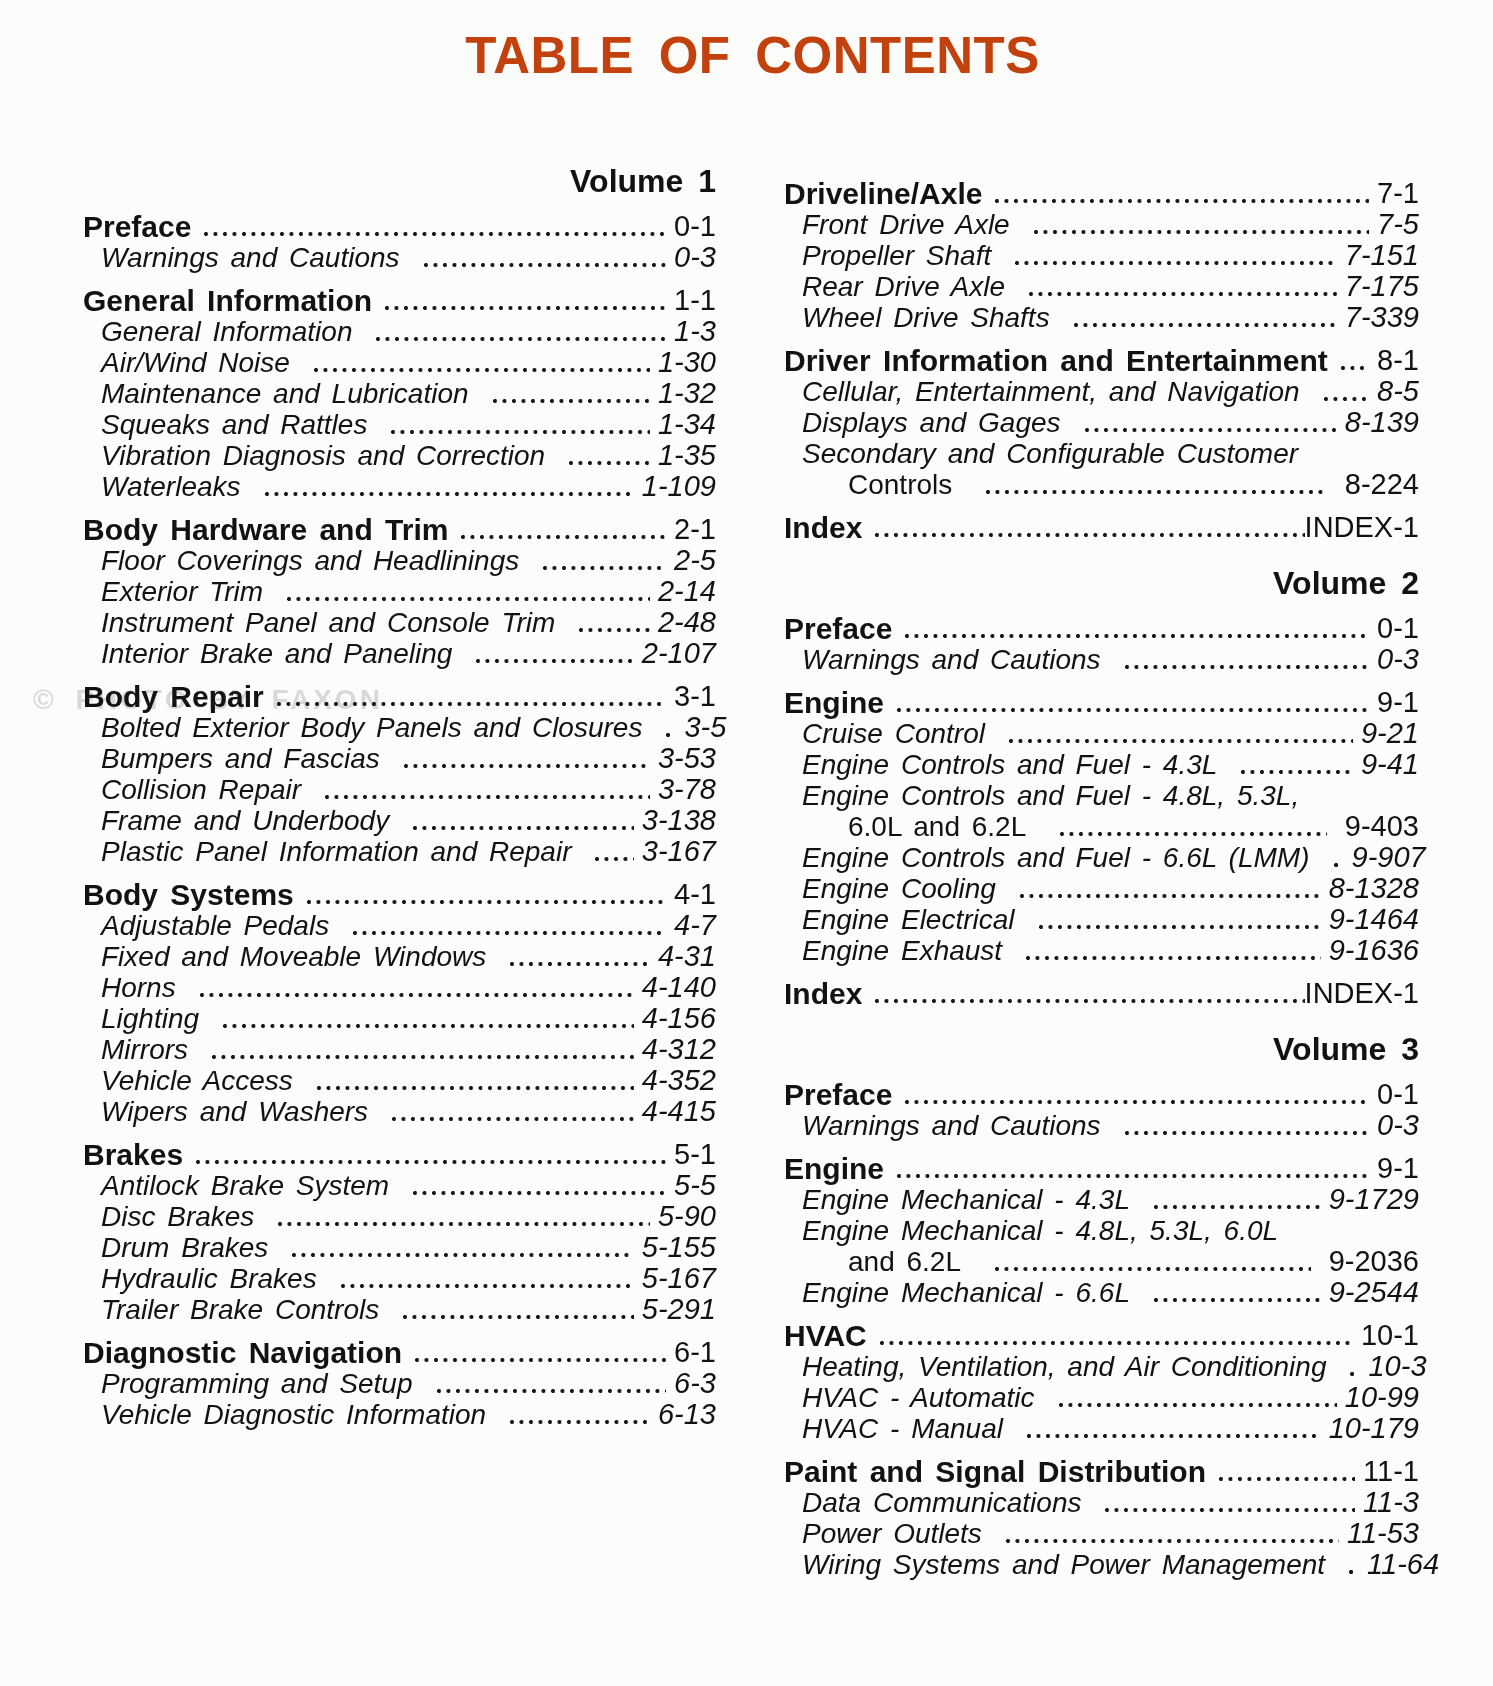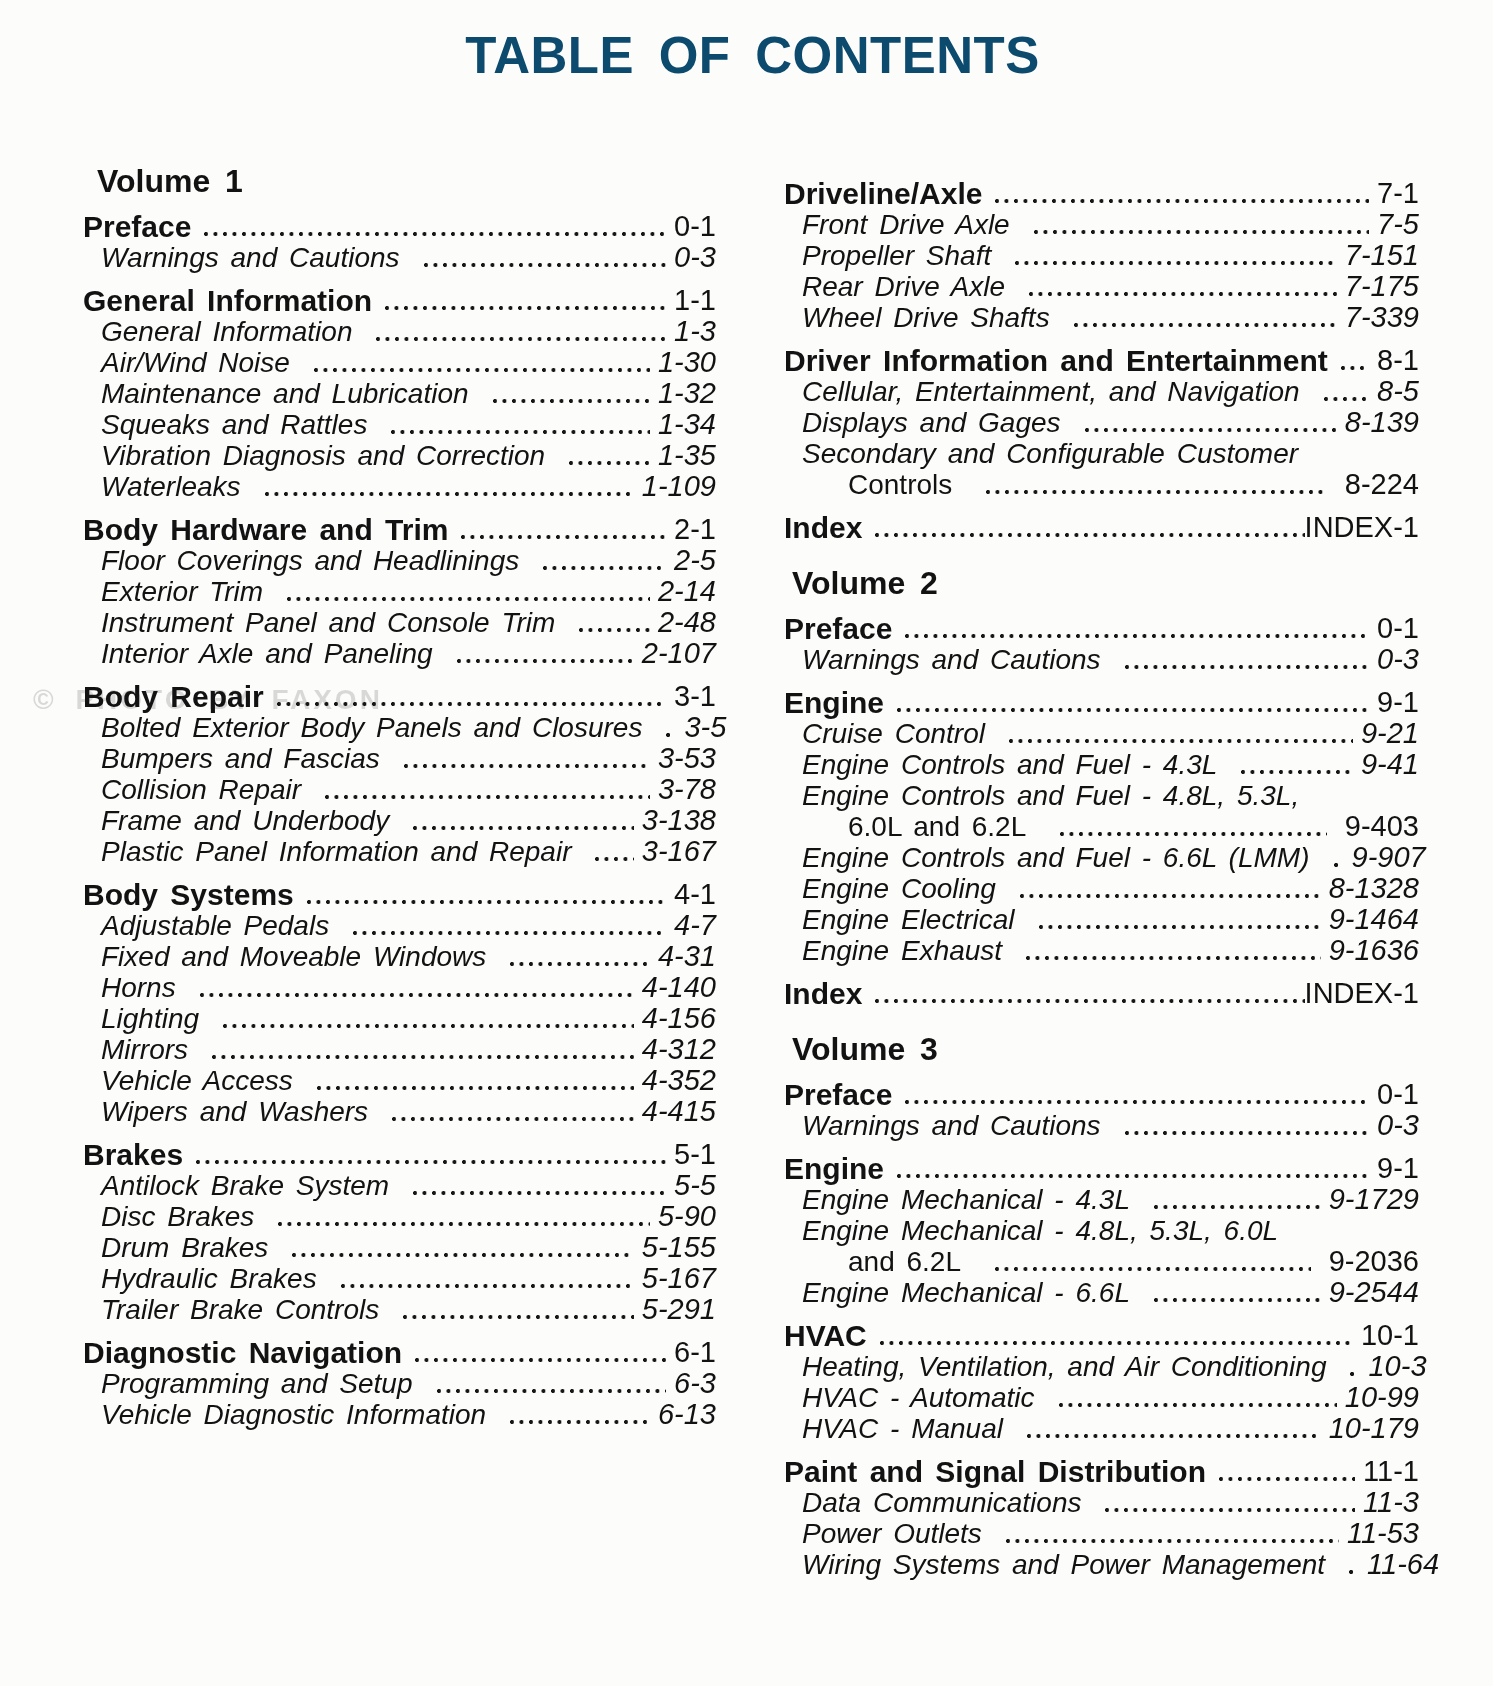--- a/index.html
+++ b/index.html
@@ -17,7 +17,7 @@
   }
   .title {
     font-size:51px; font-weight:bold; letter-spacing:0.5px; word-spacing:10px;
-    color:#0c4a6e;
+    color:#c2410c;
   }
   .col { position:absolute; }
   .col-left  { left:83px;  top:163px; width:633px; }

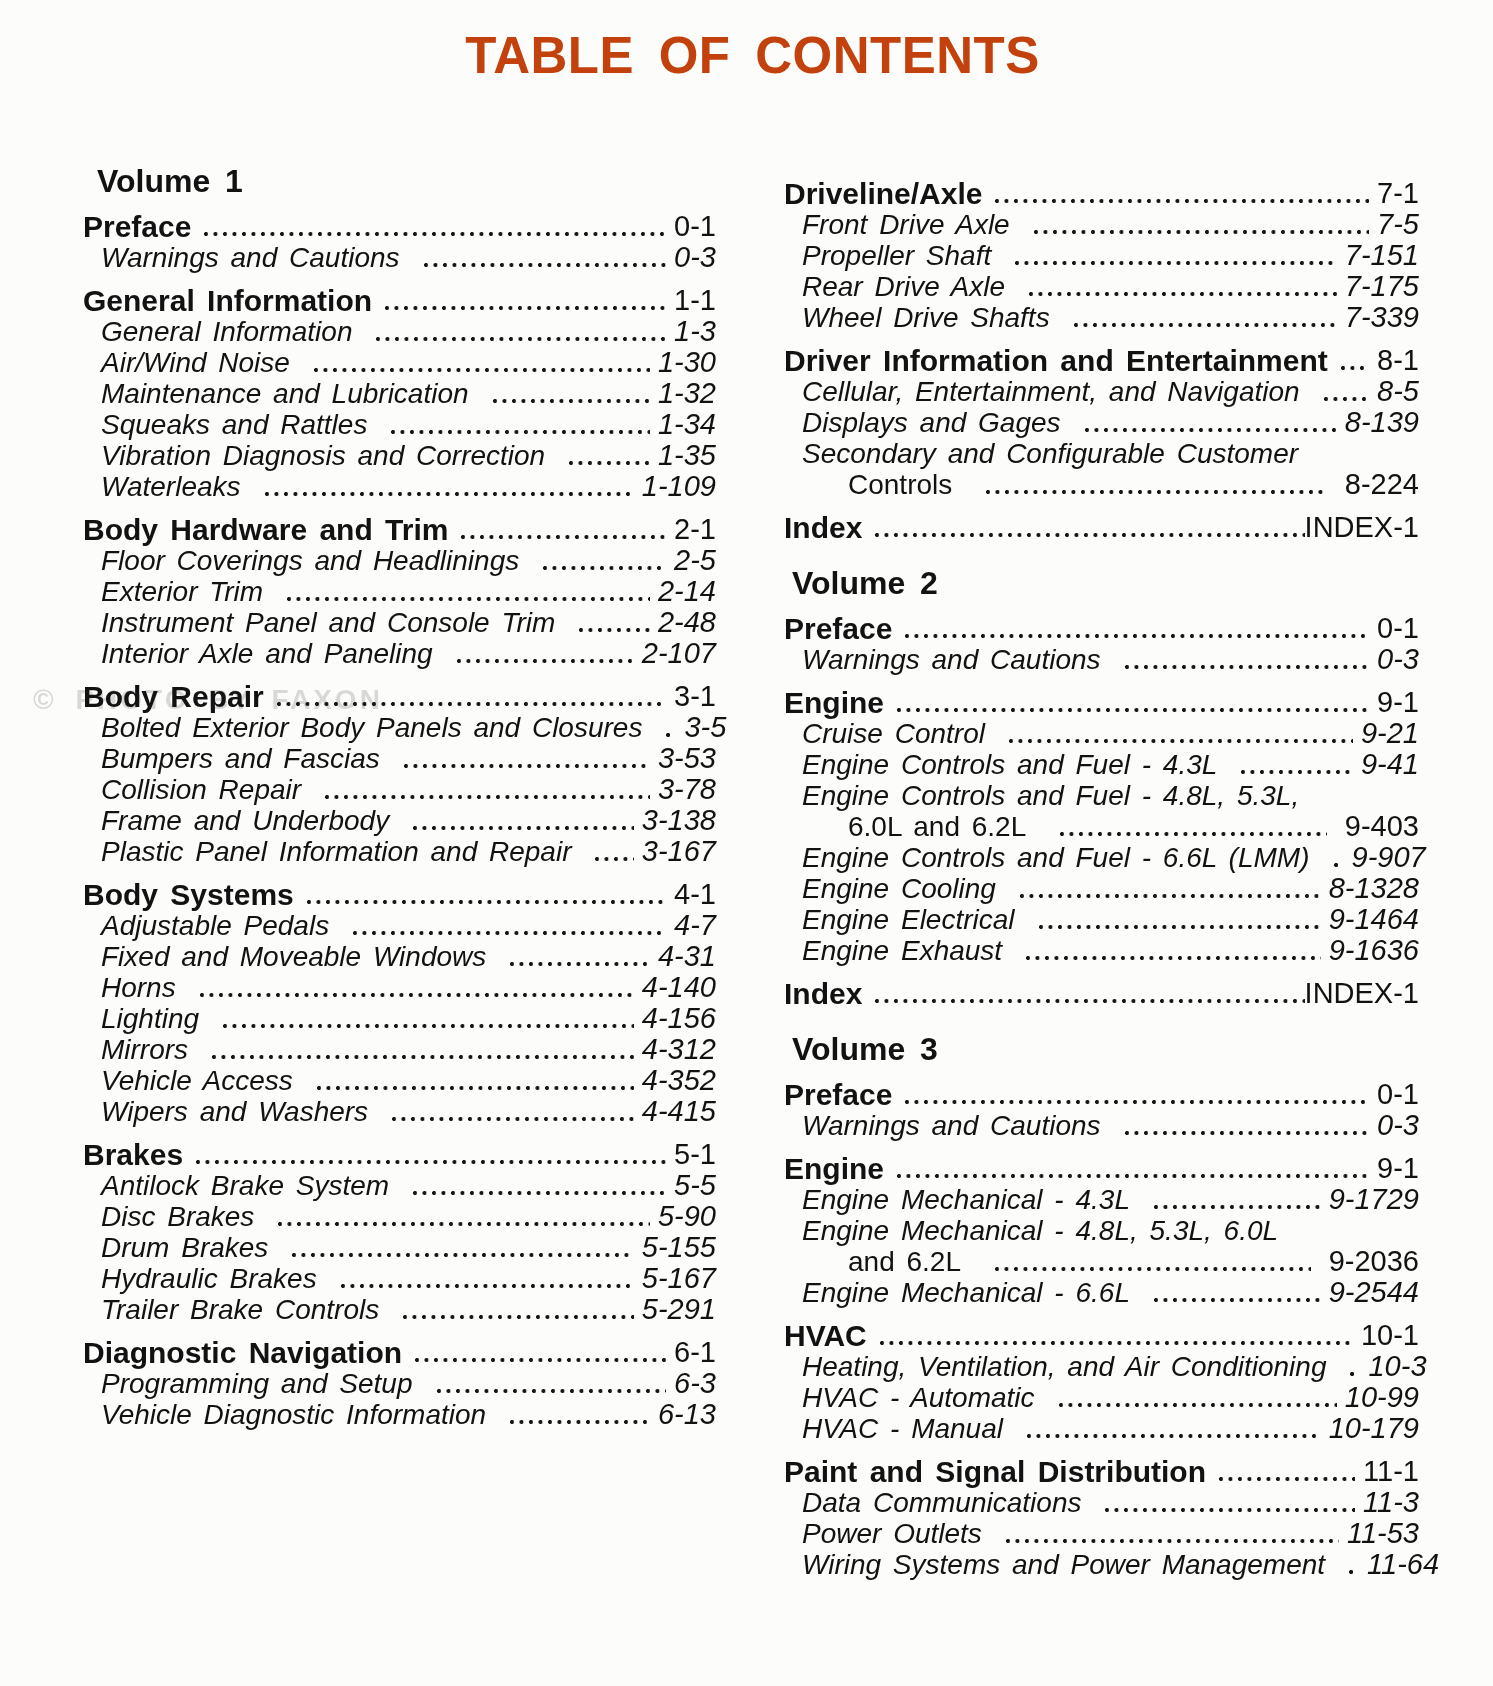--- a/index.html
+++ b/index.html
@@ -24,7 +24,7 @@
   .col-right { left:784px; top:178px; width:635px; }
 
   .vol {
-    text-align:left; font-size:32px; font-weight:bold;
+    text-align:right; font-size:32px; font-weight:bold;
     line-height:36px; margin:0 0 12px 0; word-spacing:6px;
     padding-left:14px;
   }

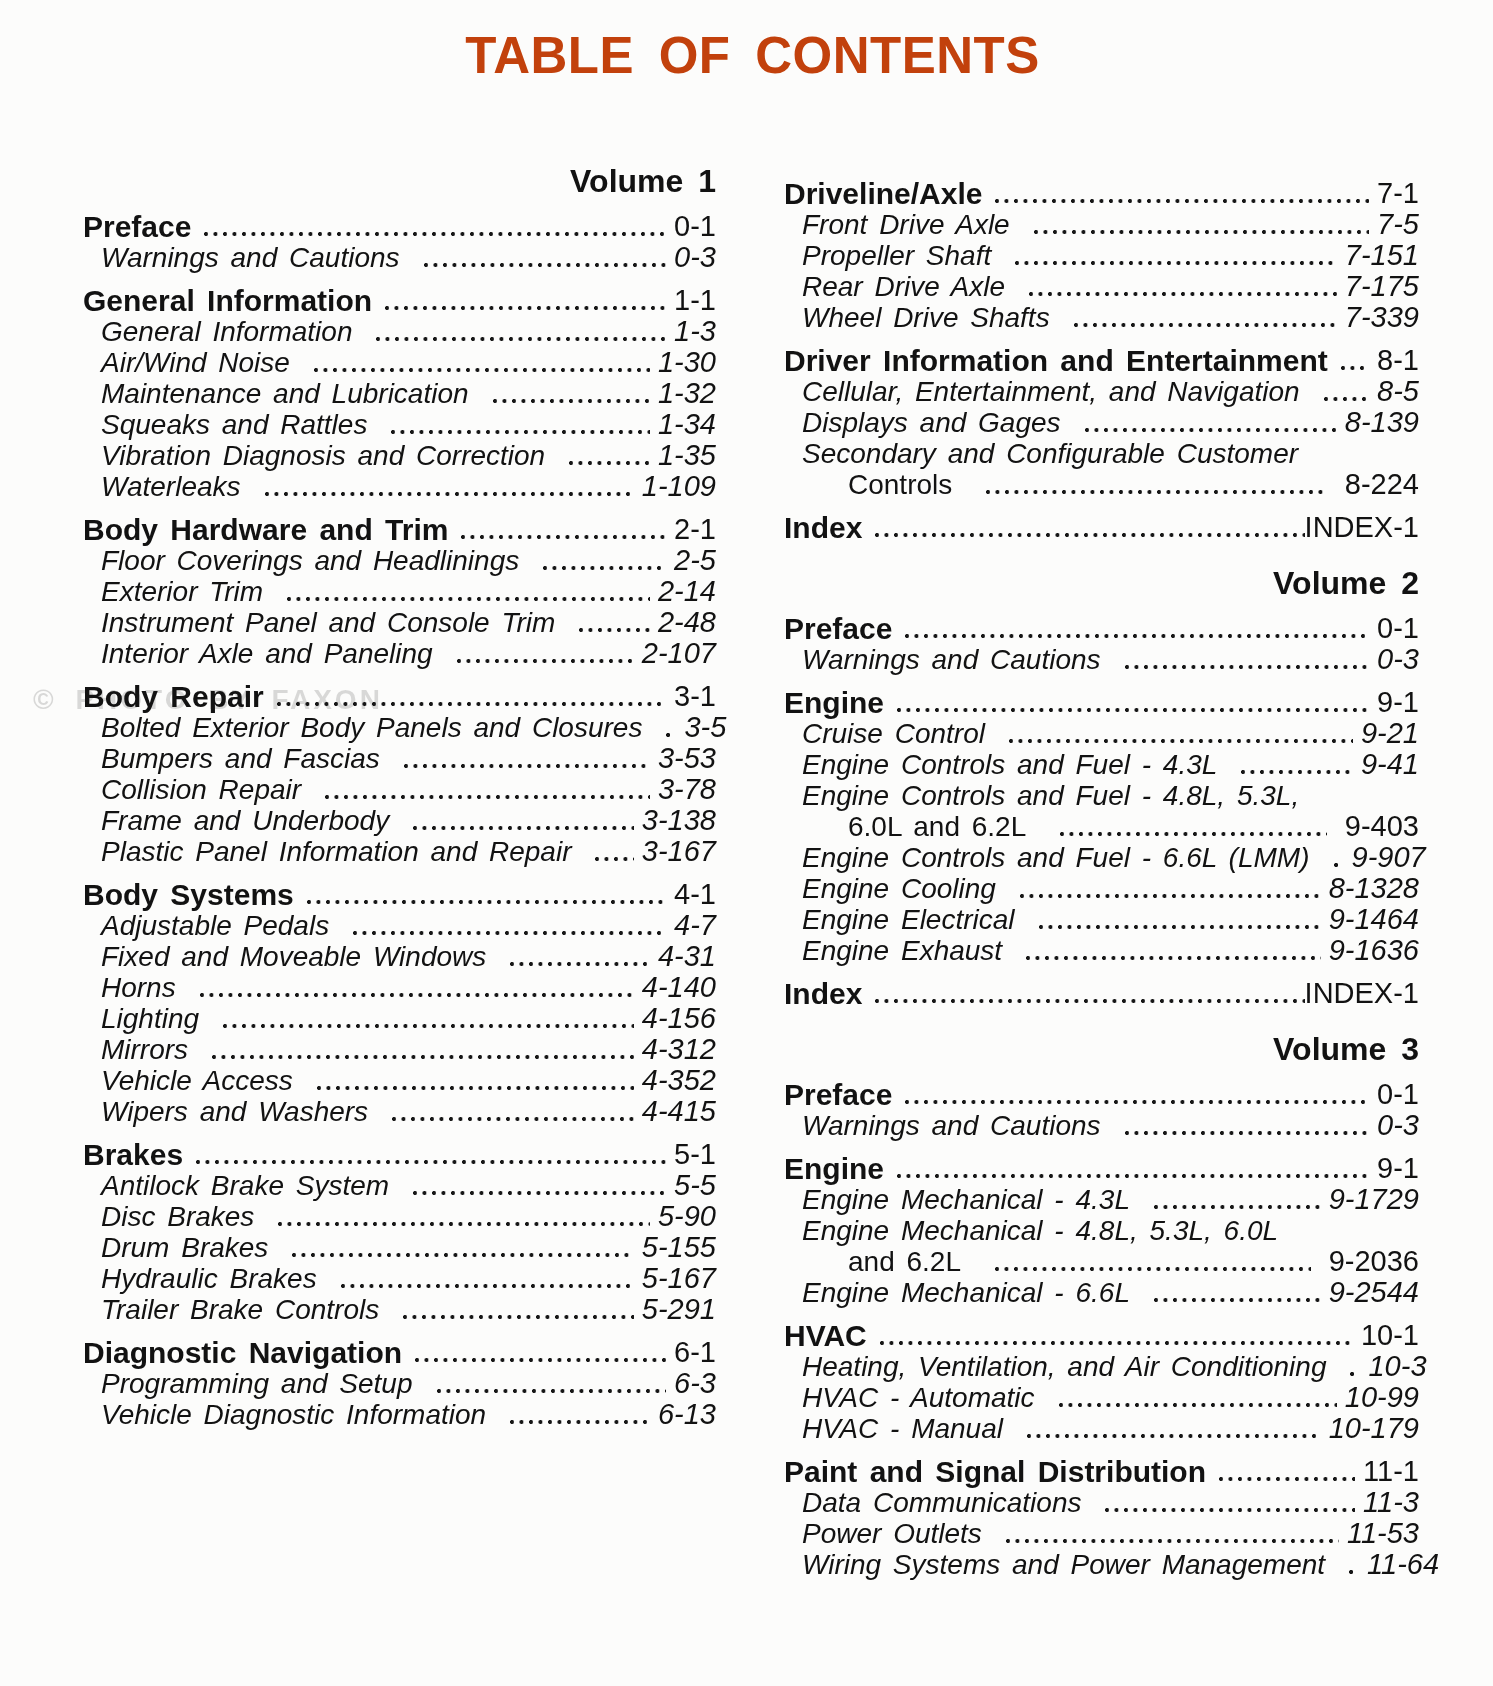--- a/index.html
+++ b/index.html
@@ -137,7 +137,7 @@
       <span class="page">2-48</span>
     </div>
     <div class="row s">
-      <span class="label">Interior Axle and Paneling</span>
+      <span class="label">Interior Brake and Paneling</span>
       <span class="leader"></span>
       <span class="page">2-107</span>
     </div>

